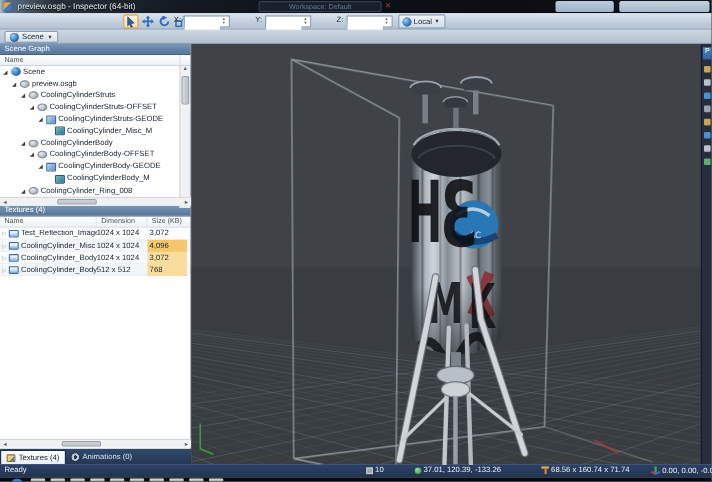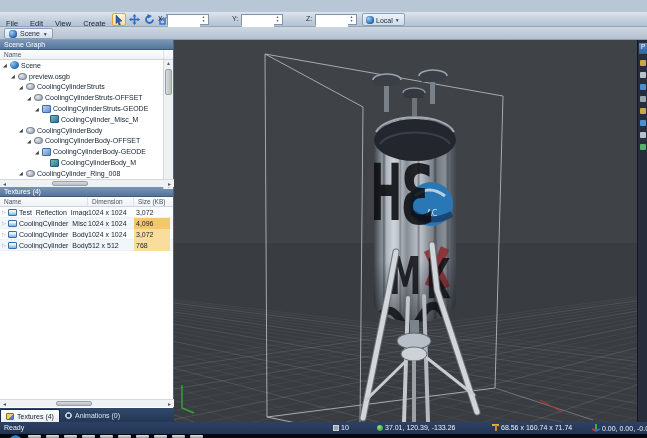--- a/index.html
+++ b/index.html
@@ -123,6 +123,14 @@
 
 <div class="window">
 
+  <div class="titlebar">
+    <div class="app-icon"></div>
+    <div class="title-text">preview.osgb - Inspector (64-bit)</div>
+    <div class="ghost-box">Workspace: Default</div>
+    <div class="ghost-close">✕</div>
+    <div class="artifact1"></div>
+    <div class="artifact2"></div>
+  </div>
 
   <div class="menubar">
     <span id="menus"><span class="menu-item">File</span><span class="menu-item">Edit</span><span class="menu-item">View</span><span class="menu-item">Create</span></span>

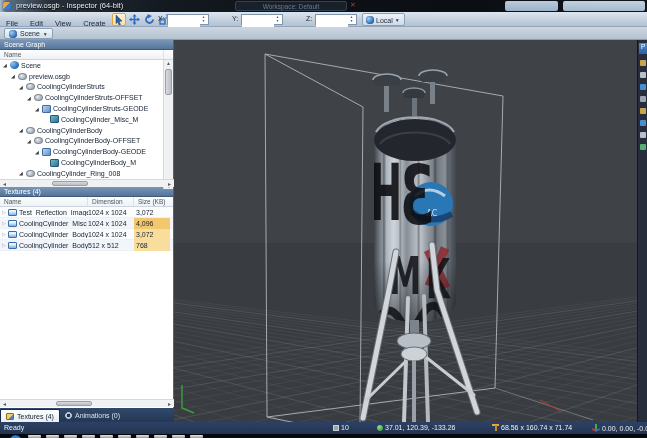--- a/index.html
+++ b/index.html
@@ -133,7 +133,6 @@
   </div>
 
   <div class="menubar">
-    <span id="menus"><span class="menu-item">File</span><span class="menu-item">Edit</span><span class="menu-item">View</span><span class="menu-item">Create</span></span>
     <span class="toolgroup">
       <span class="toolbtn sel">
         <svg width="10" height="10">

